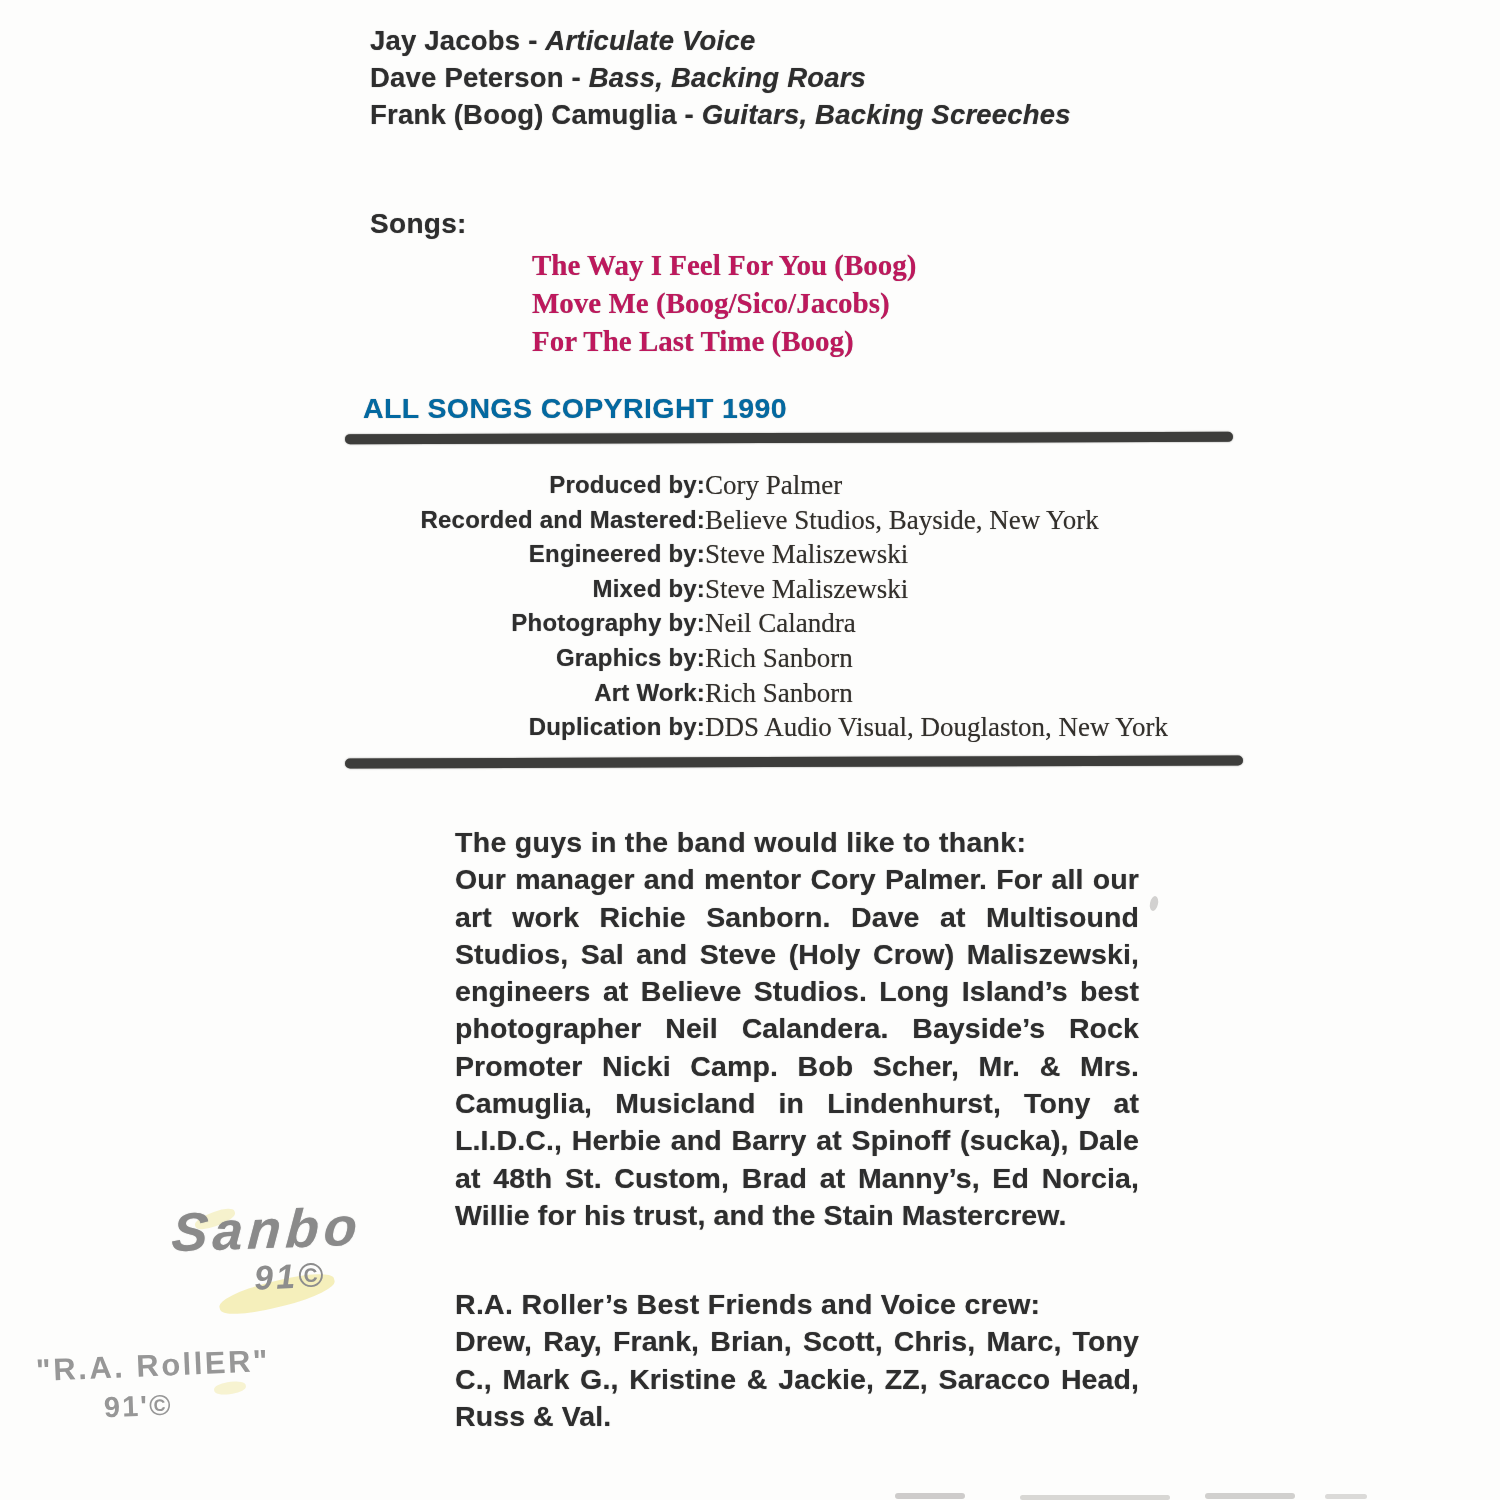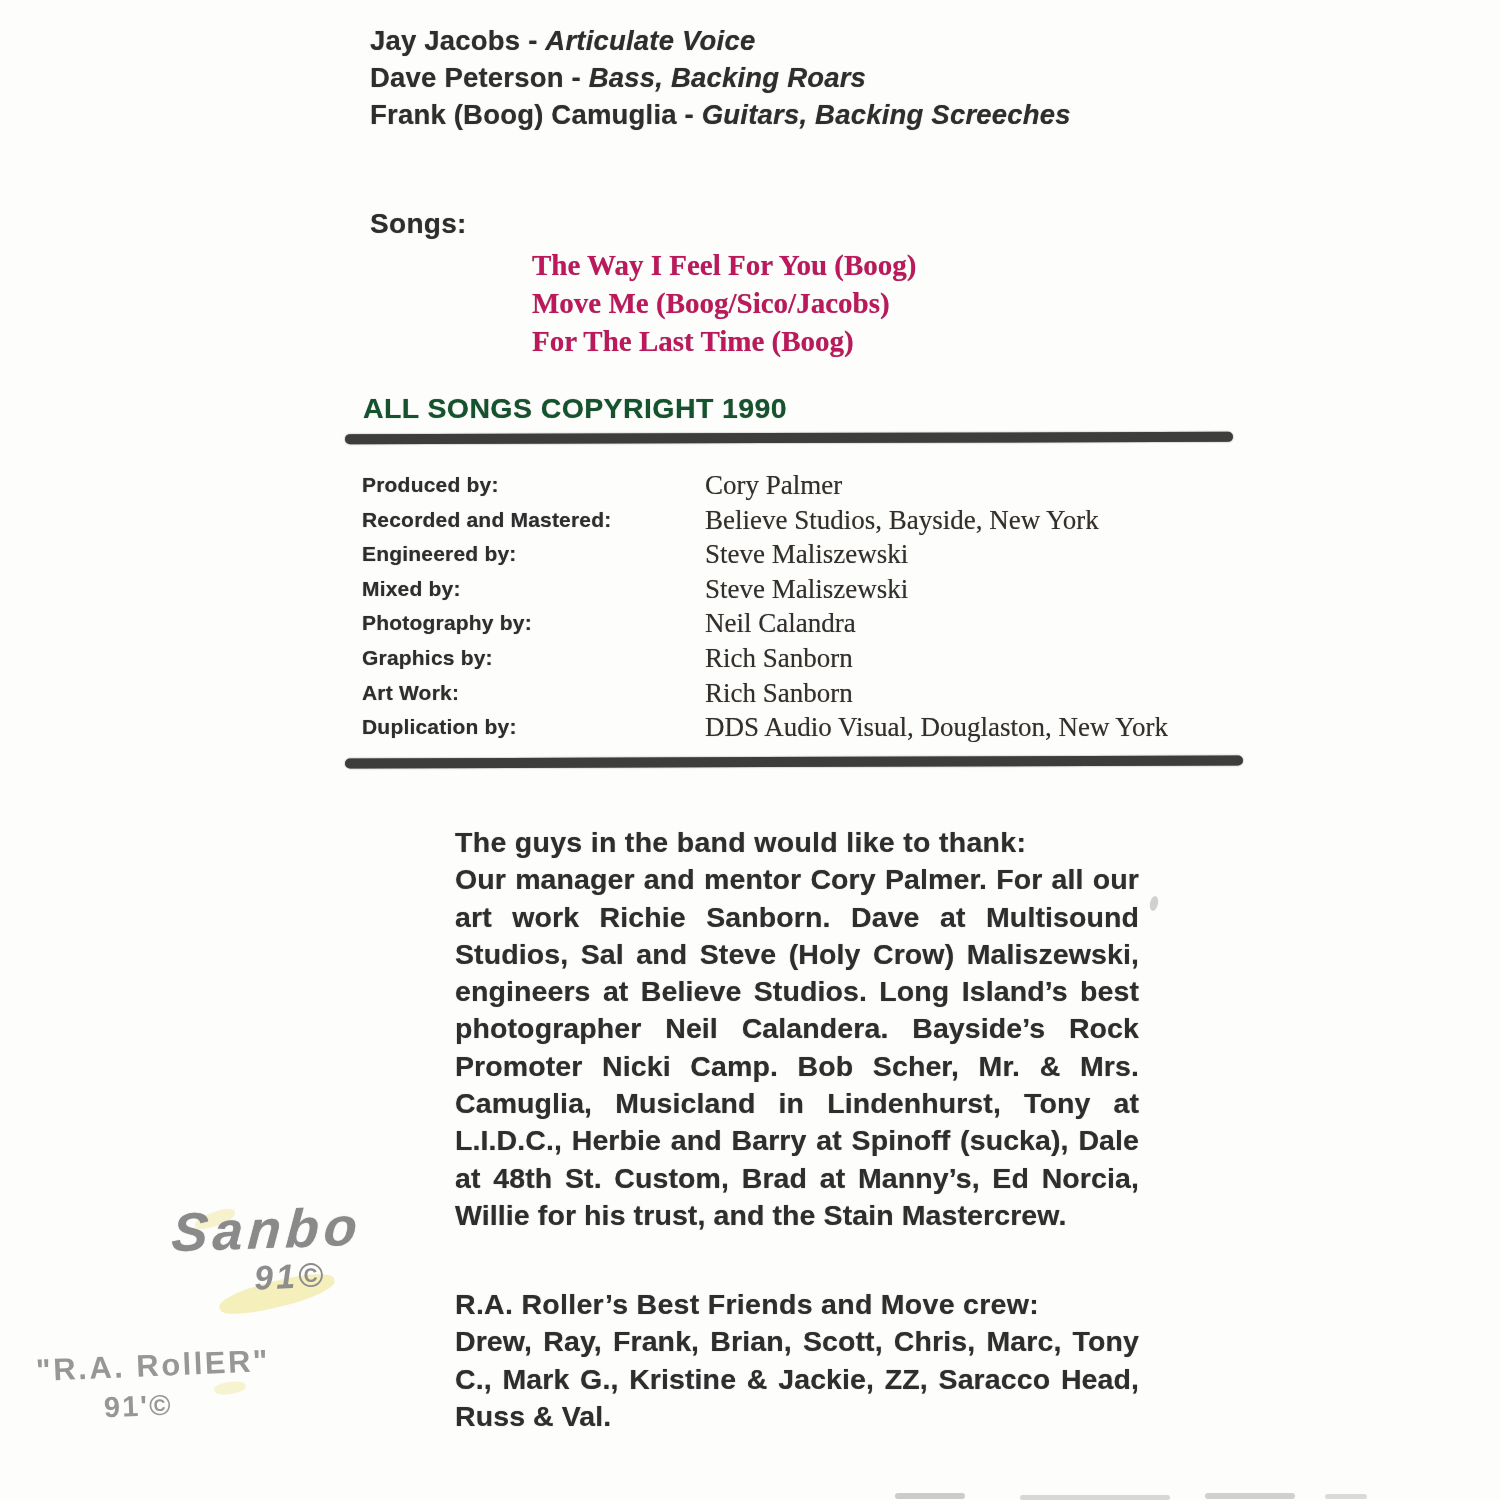--- a/index.html
+++ b/index.html
@@ -38,7 +38,7 @@
   }
   .copyright-line {
     position:absolute; left:363px; top:392px;
-    font-size:28.5px; font-weight:600; letter-spacing:.4px; color:#14532d;
+    font-size:28.5px; font-weight:600; letter-spacing:.4px; color:#0369a1;
   }
 
   

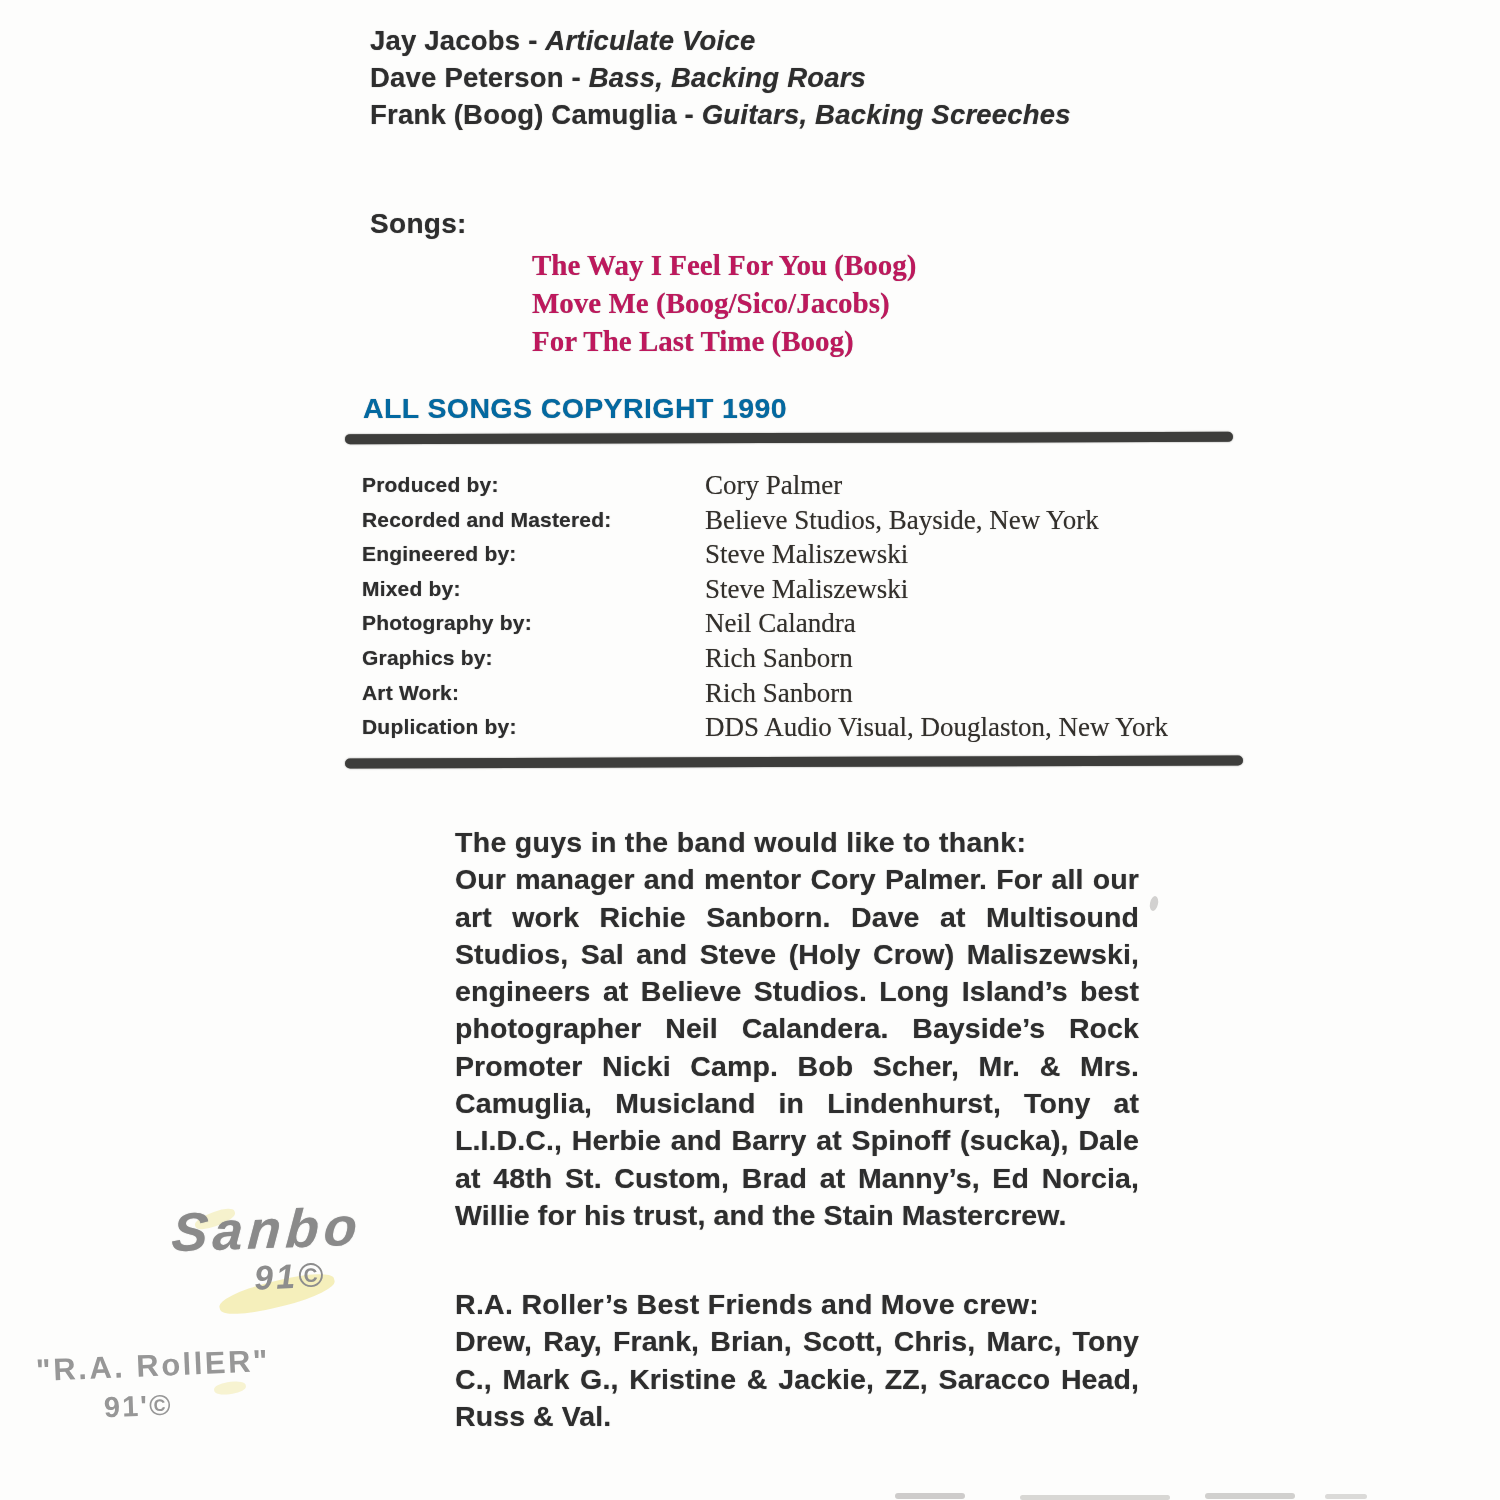--- a/index.html
+++ b/index.html
@@ -49,7 +49,7 @@
   
   .credits { position:absolute; left:362px; top:468px; width:880px; }
   .credit-row { display:flex; line-height:34.6px; }
-  .credit-label { flex:none; width:343px; font-size:21px; font-weight:700; letter-spacing:.2px; }
+  .credit-label { flex:none; width:343px; font-size:24px; font-weight:700; letter-spacing:.2px;text-align:right; }
   .credit-value {
     font-family:"Liberation Serif", serif;
     font-size:27px; font-weight:400; color:#33302c;

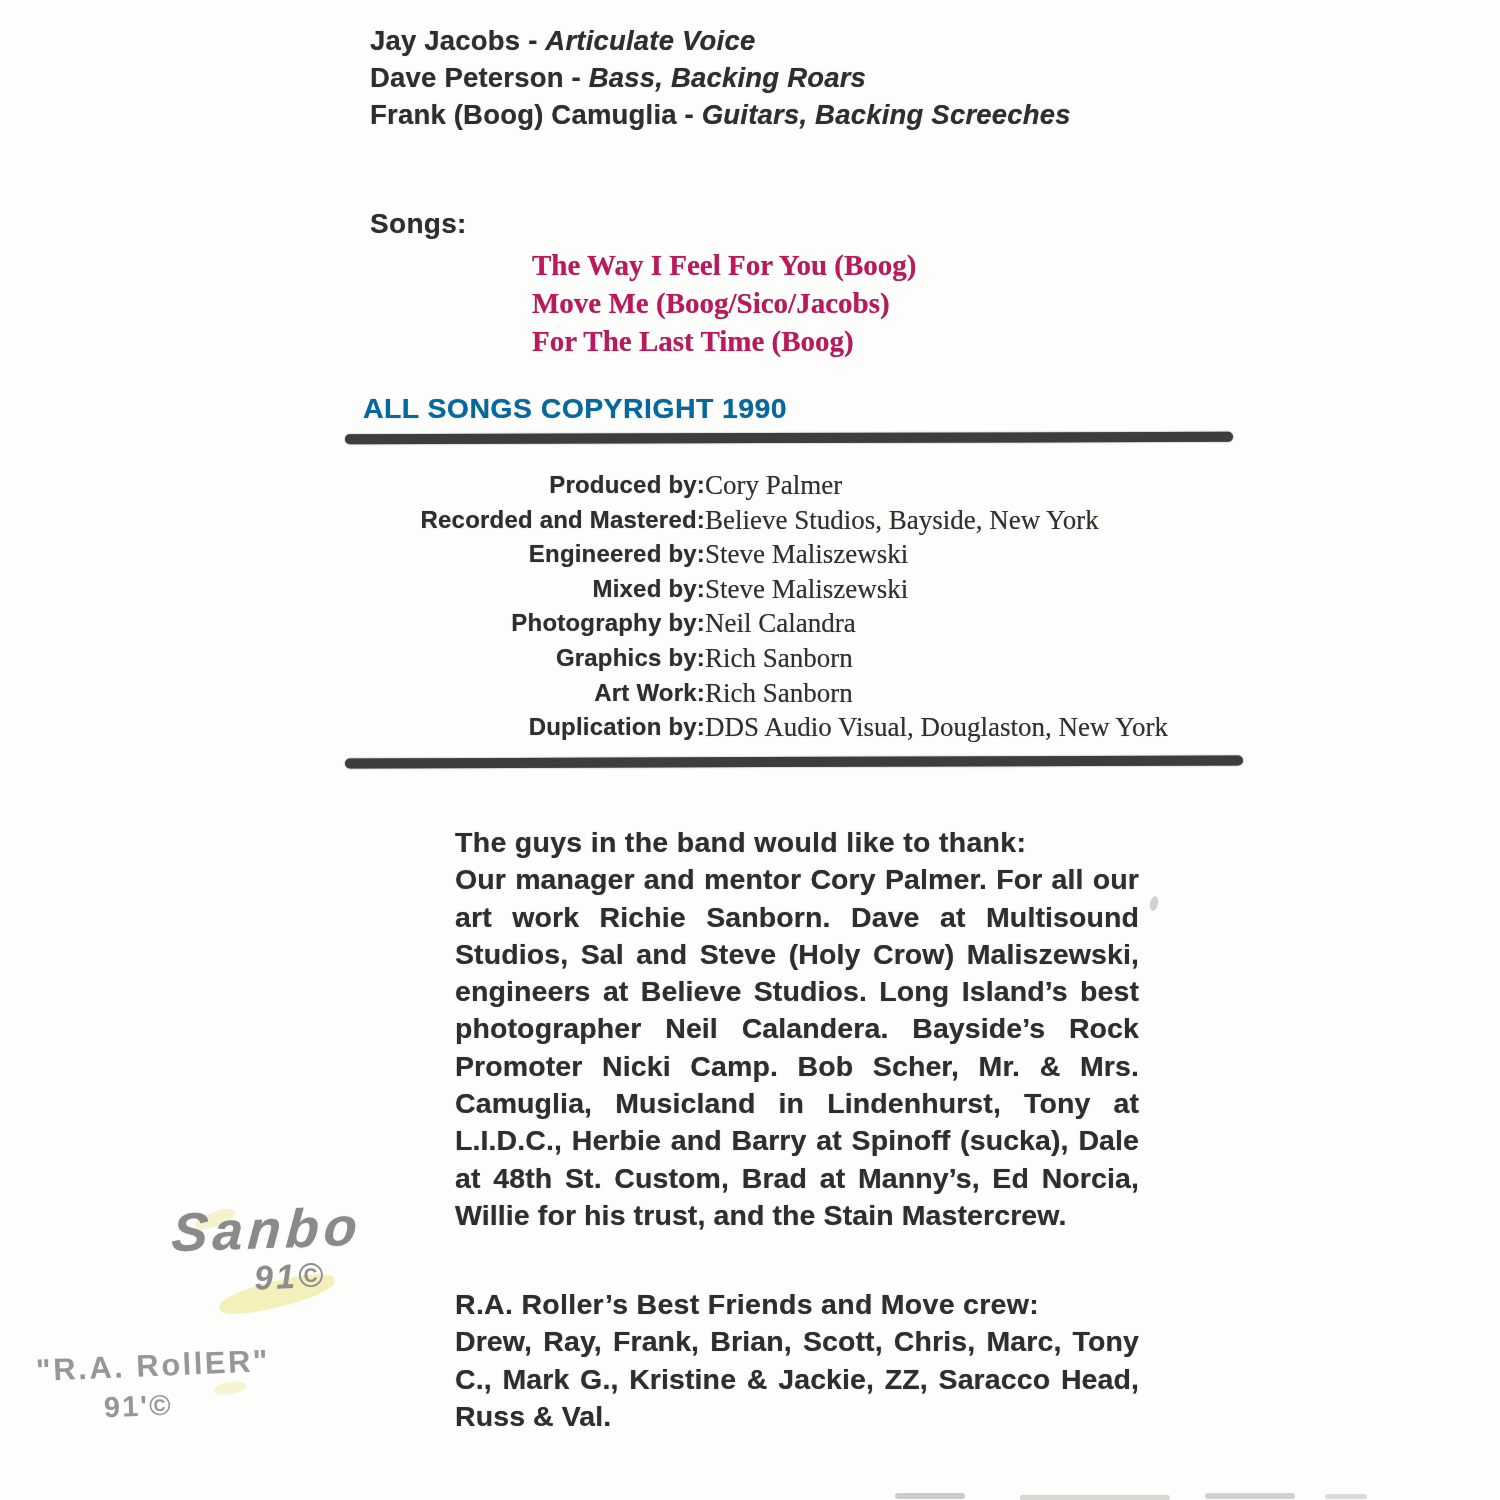--- a/index.html
+++ b/index.html
@@ -179,7 +179,7 @@
   </div>
 
   <div class="para-block crew-block">
-    <div class="para-heading ink">R.A. Roller’s Best Friends and Move crew:</div>
+    <div class="para-heading ink">R.A. Roller’s Best Friends and Voice crew:</div>
     <div class="para-body ink">Drew, Ray, Frank, Brian, Scott, Chris, Marc, Tony C., Mark G., Kristine &amp; Jackie, ZZ, Saracco Head, Russ &amp; Val.</div>
   </div>
 

